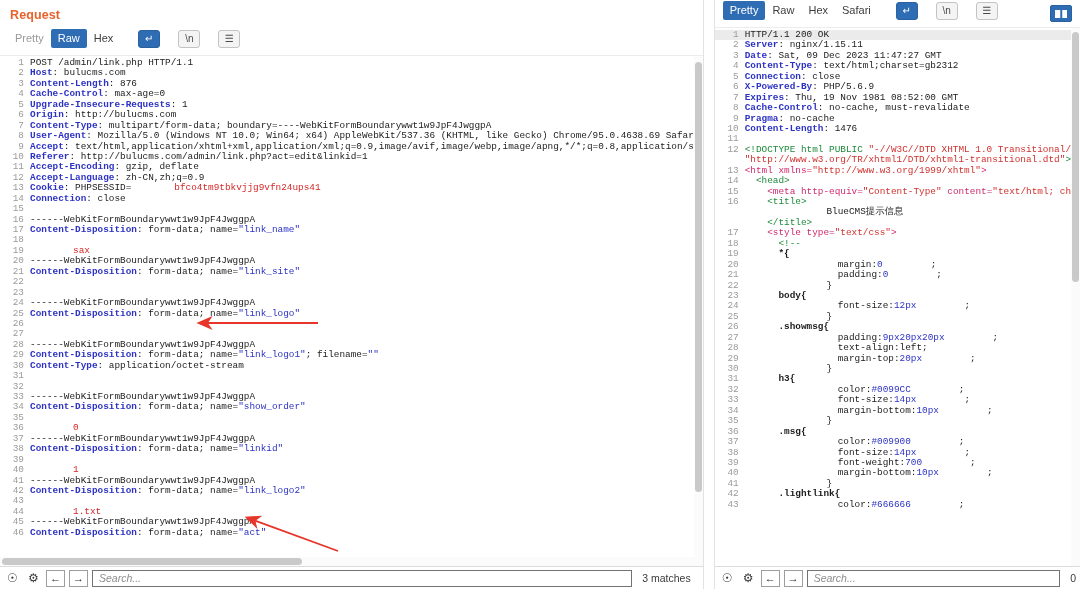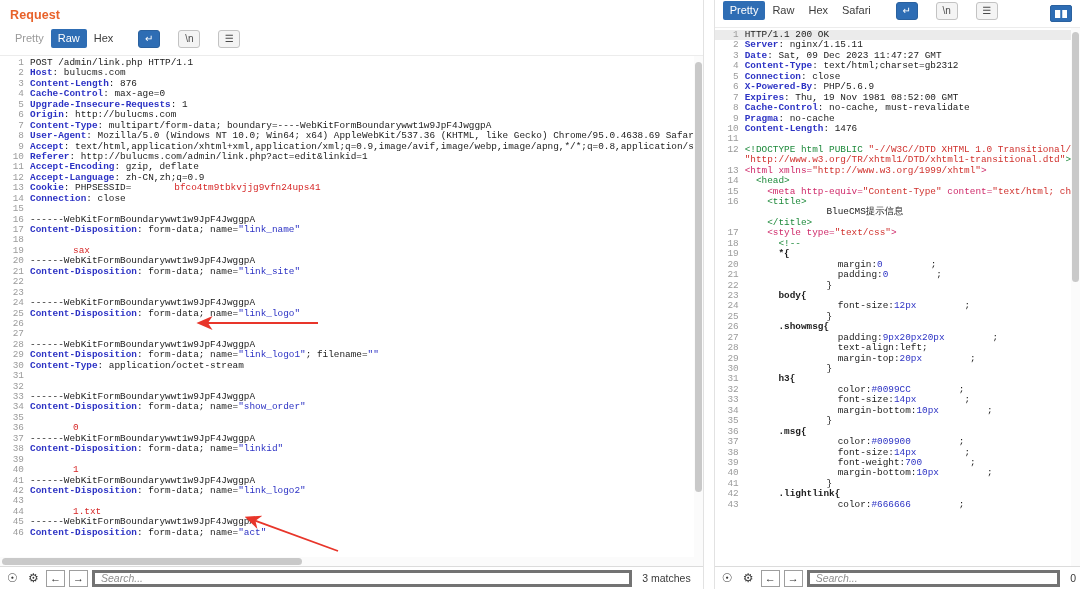--- a/index.html
+++ b/index.html
@@ -173,7 +173,7 @@
   .search-box {
     flex: 1 1 auto;
     height: 17px;
-    border: 3px solid #737373;
+    border: 1px solid #737373;
     background: #ffffff;
     display: flex; align-items: center;
     padding-left: 6px;

